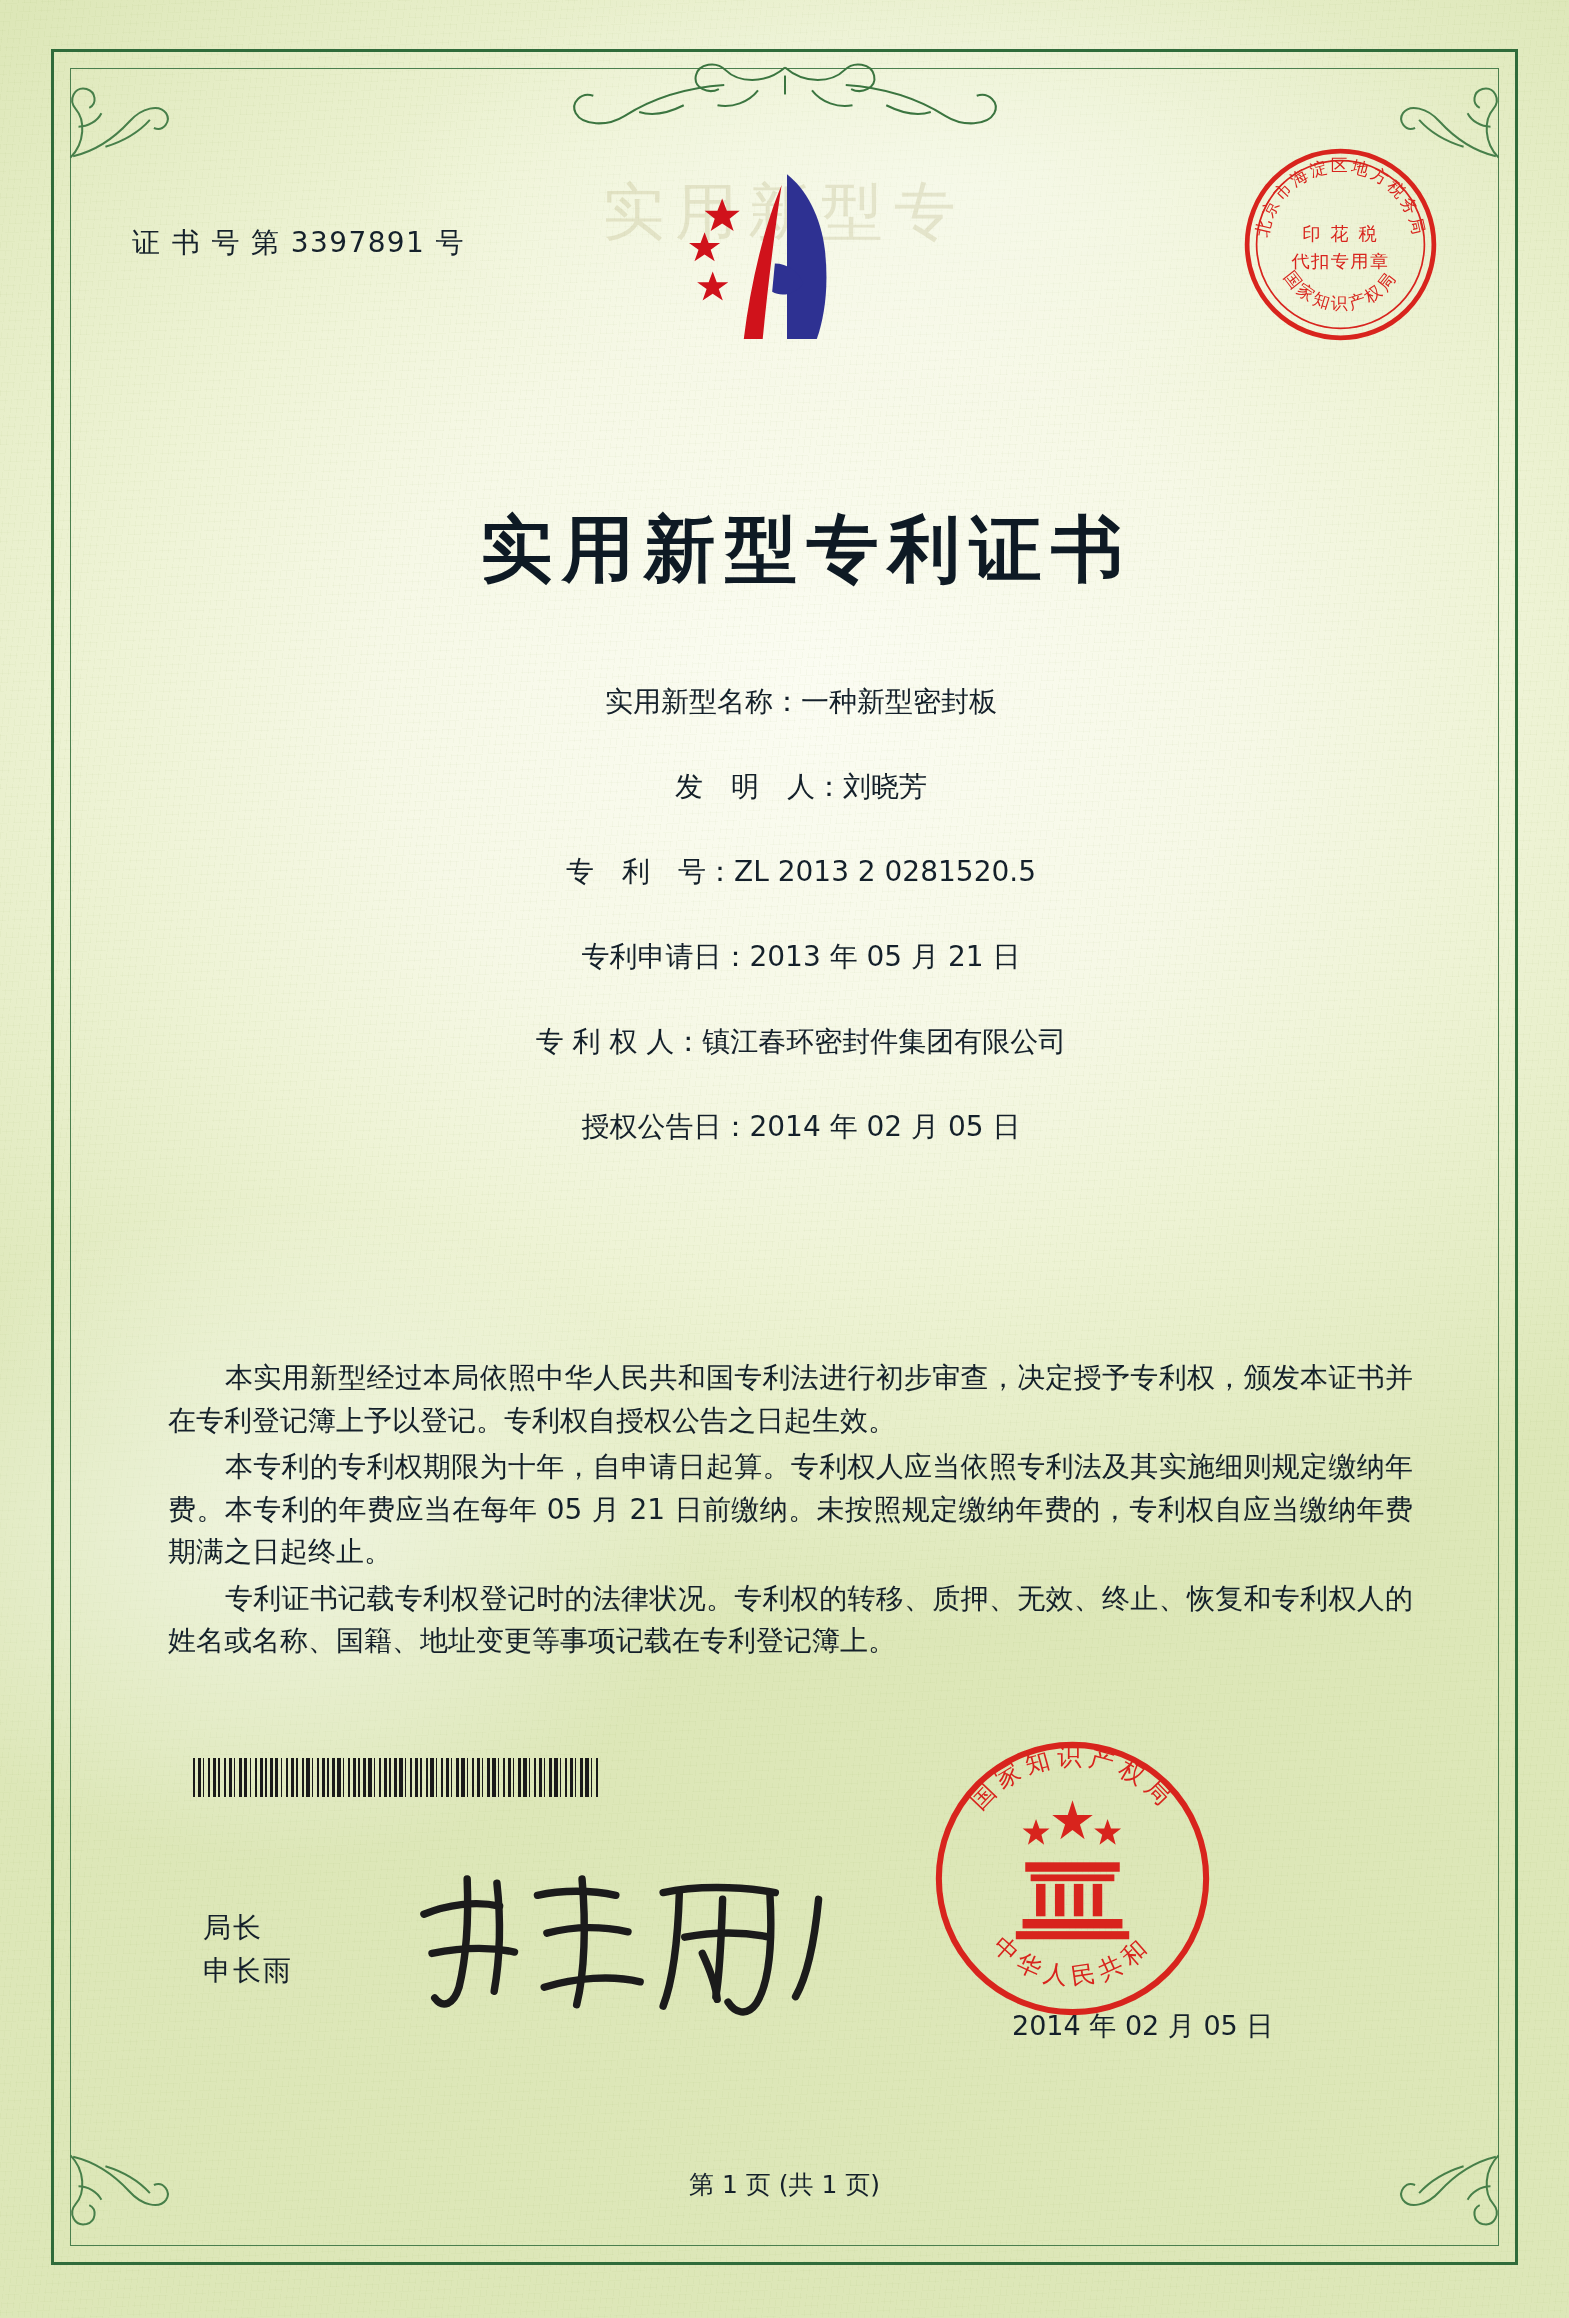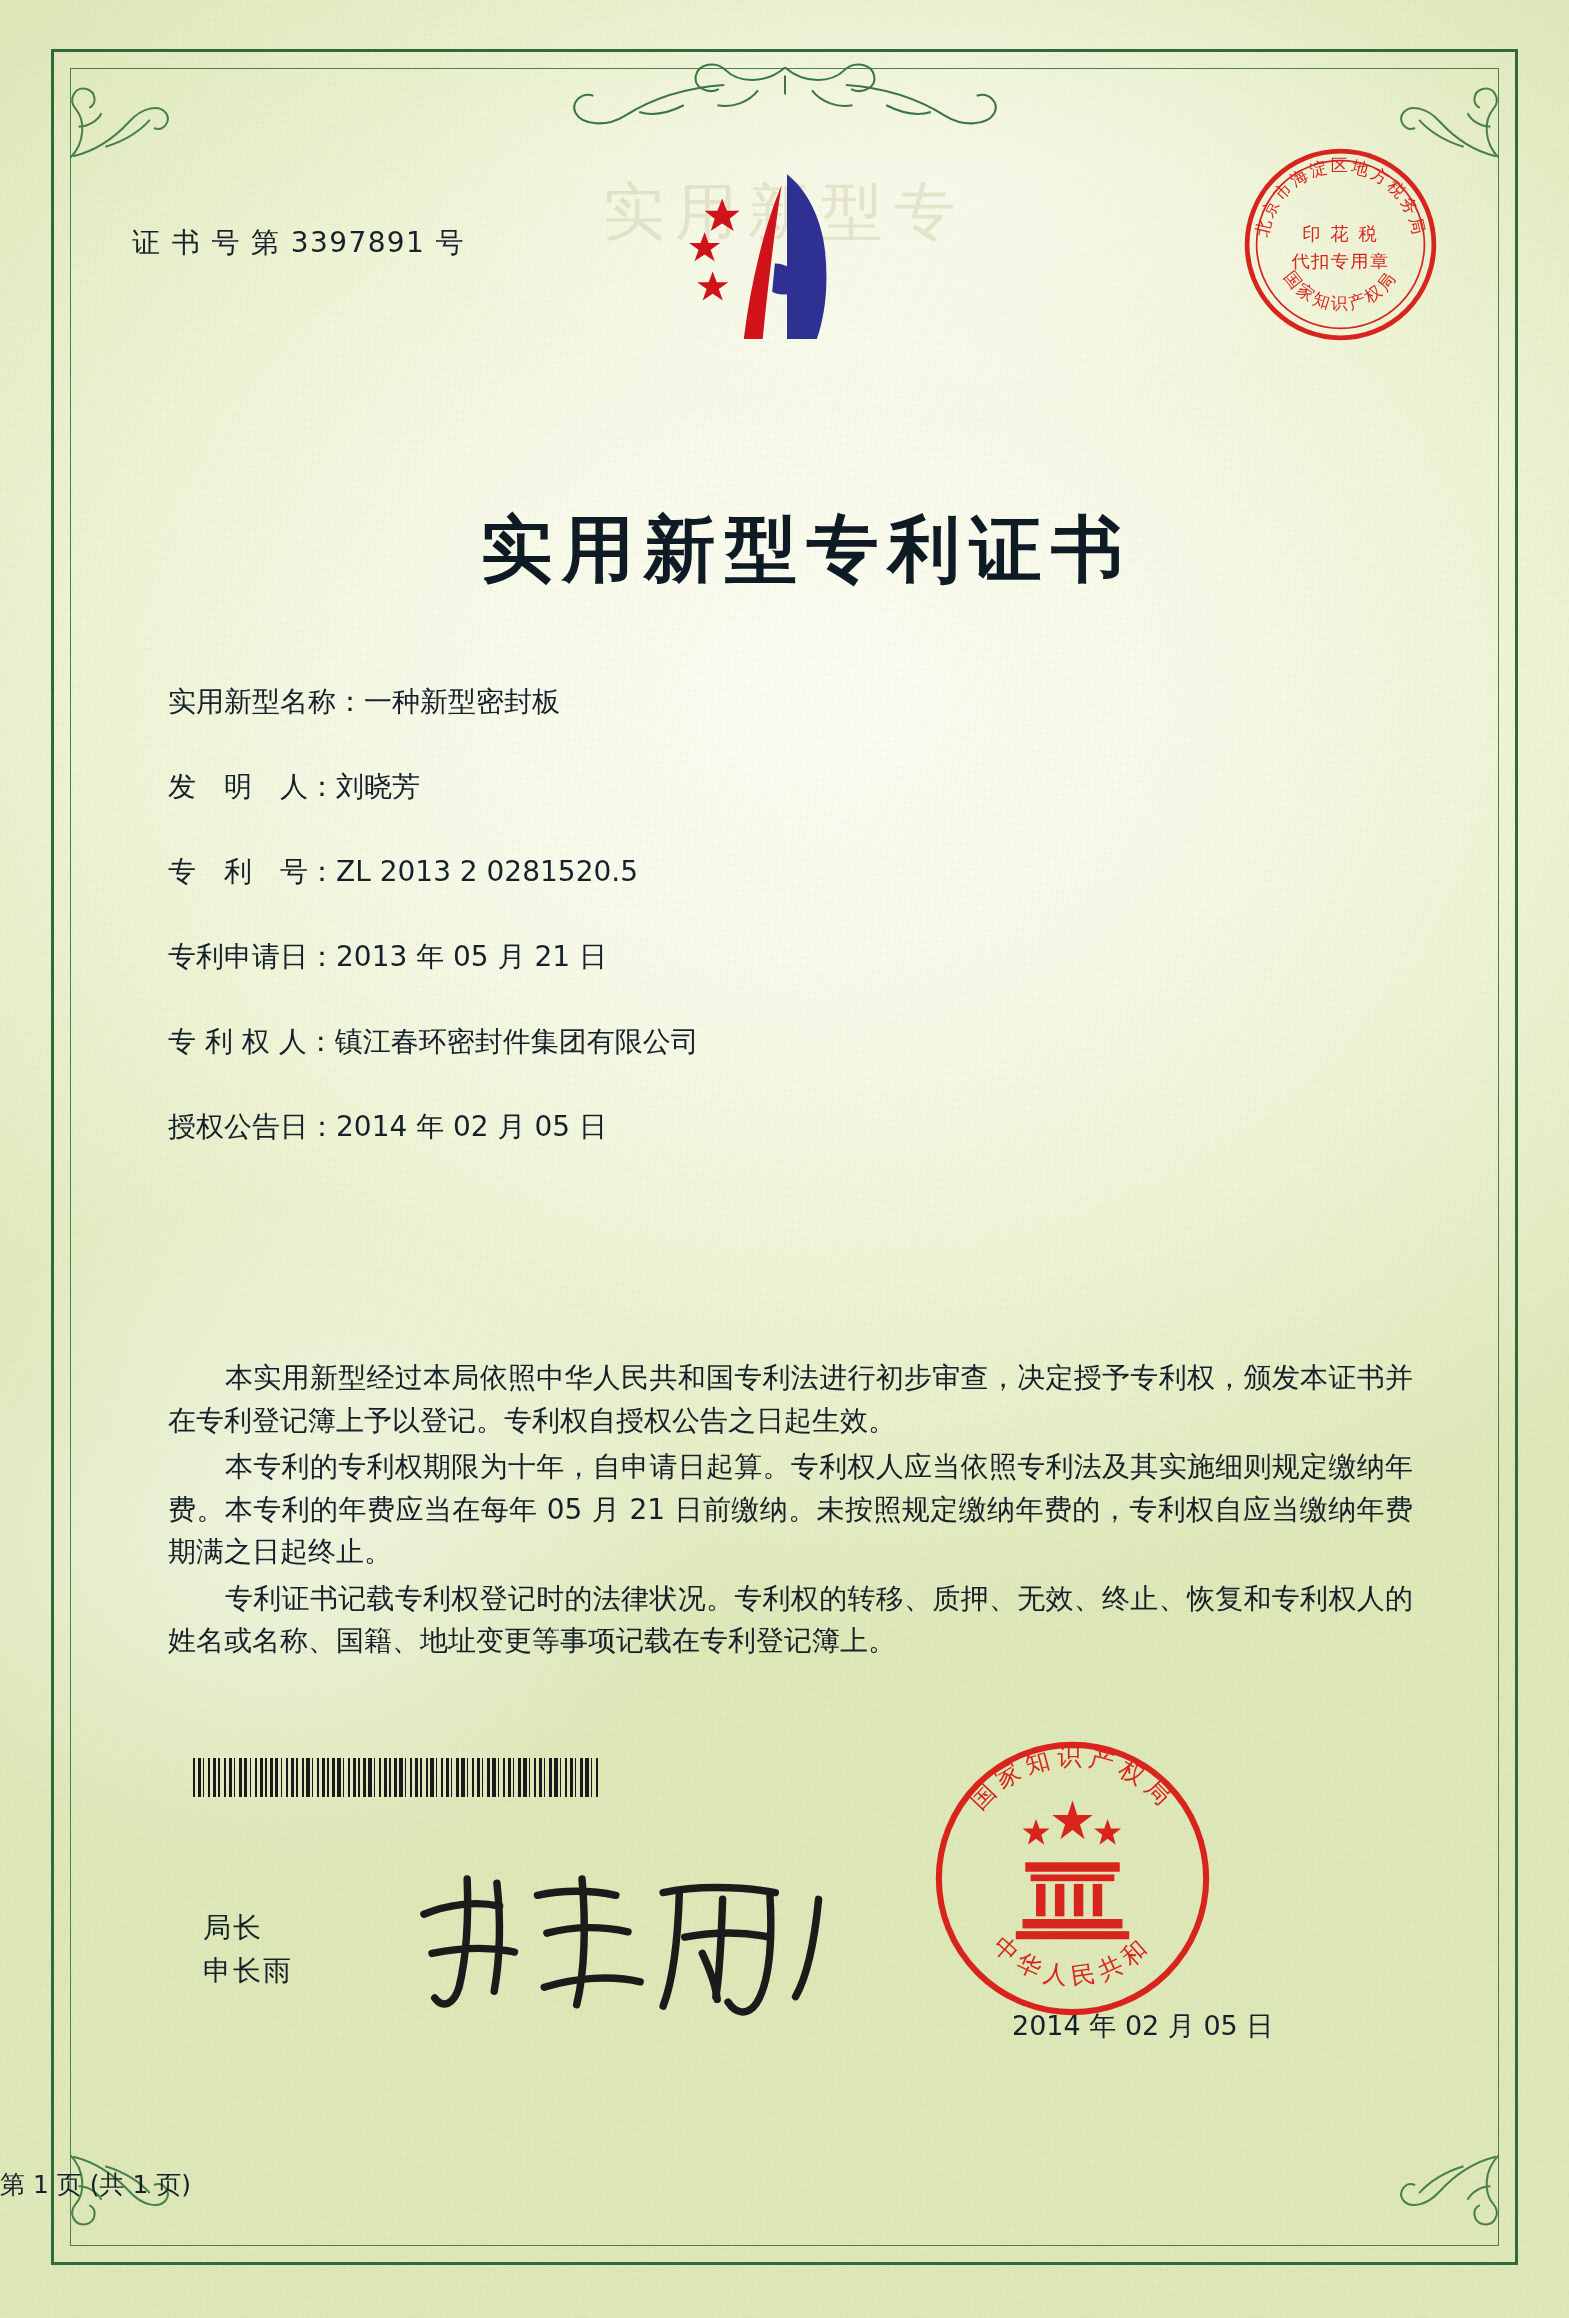--- a/index.html
+++ b/index.html
@@ -134,6 +134,7 @@
     color: #14202a;
     margin-bottom: 47px;
     white-space: nowrap;
+    text-align: center;
   }
   .field-label {
     display: inline-block;

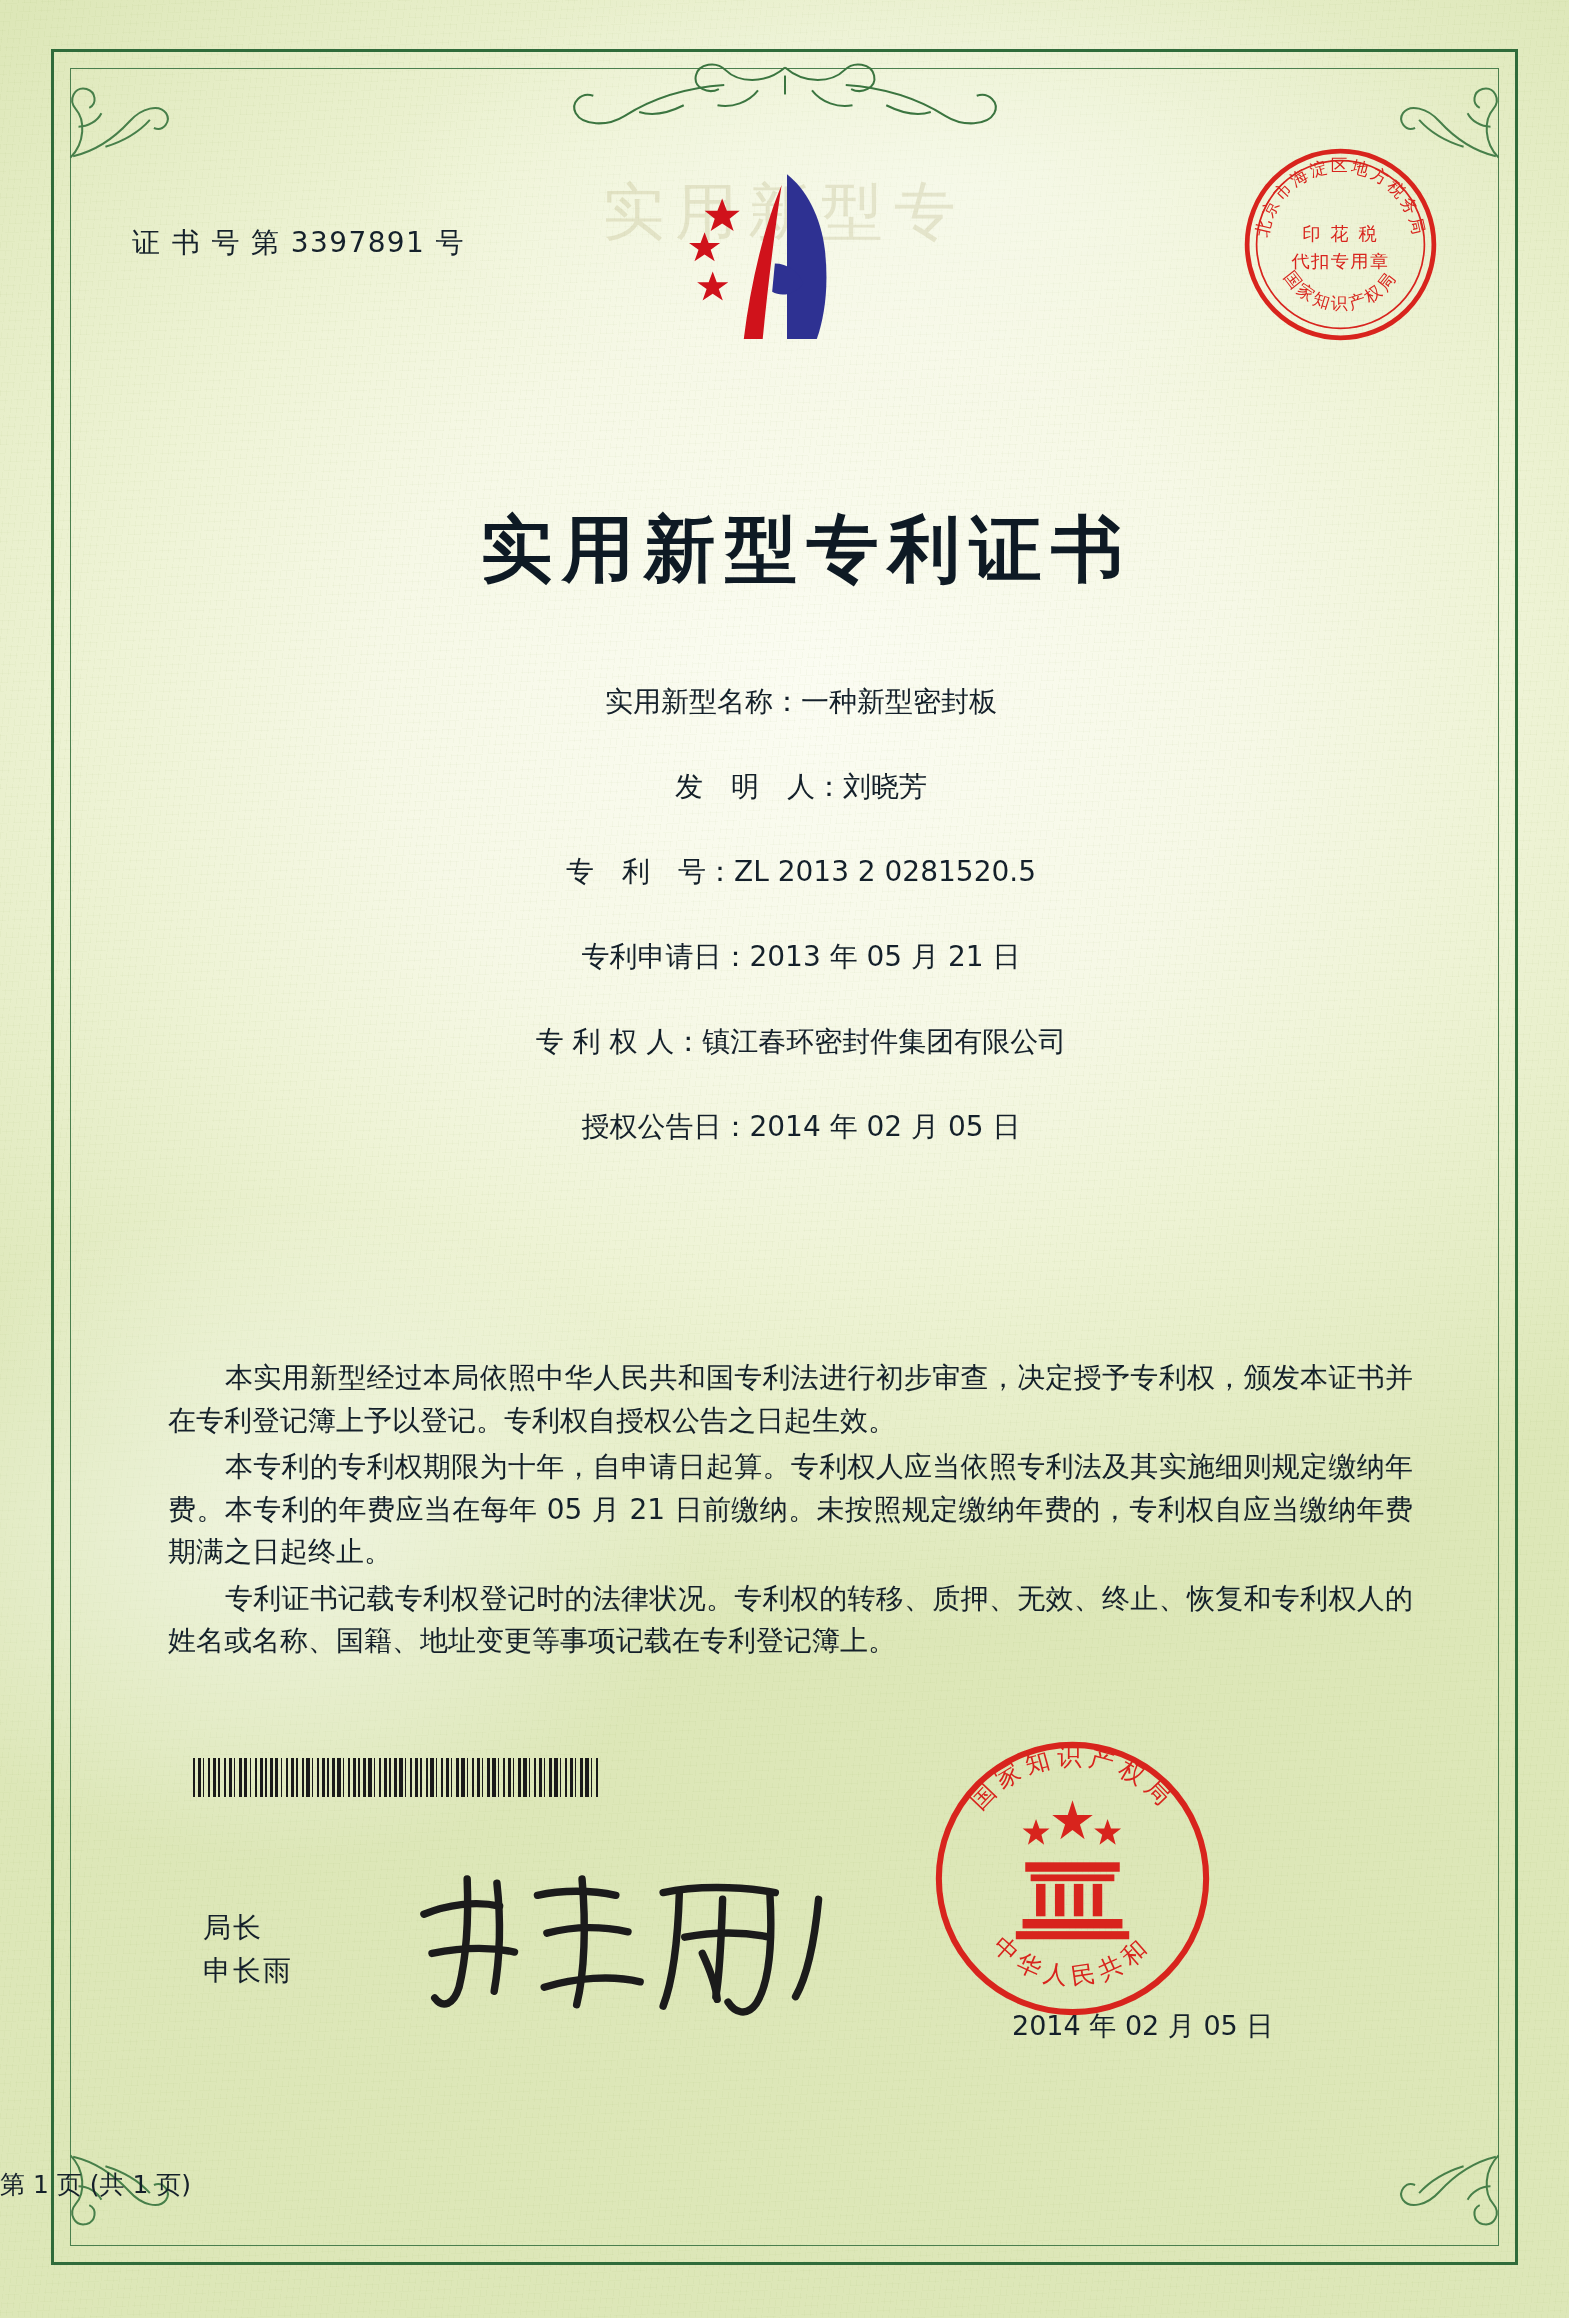--- a/index.html
+++ b/index.html
@@ -221,7 +221,7 @@
     left: 0;
     right: 0;
     top: 2168px;
-    text-align: left;
+    text-align: center;
     font-size: 25px;
     color: #14202a;
   }

